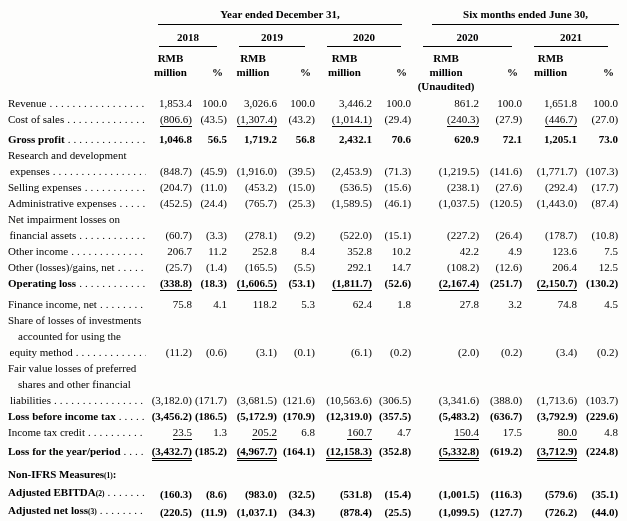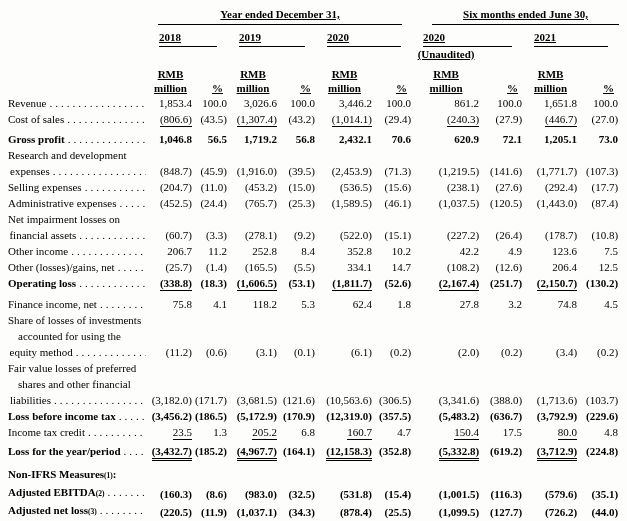--- a/index.html
+++ b/index.html
@@ -9,7 +9,7 @@
   table { border-collapse:collapse; table-layout:fixed; width:611px; }
   td { font-size:11px; line-height:16px; vertical-align:bottom; }
   
-  thead td { font-weight:bold;text-decoration:underline; }
+  thead td { font-weight:bold; }
   .gline { border-bottom:1.2px solid #000; text-align:center; padding-bottom:2px; margin:0 10px; white-space:nowrap; }
   .gline.interim { margin-left:20px; margin-right:0; }
   .yline { border-bottom:1.2px solid #000; padding-top:4px; padding-bottom:1px; margin:0 11px; }

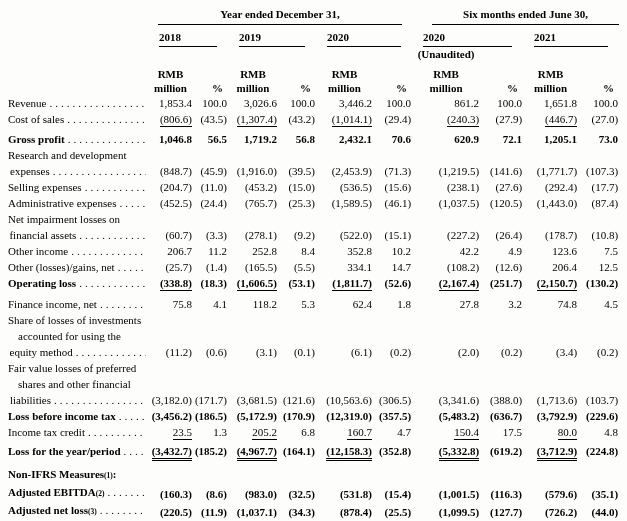--- a/index.html
+++ b/index.html
@@ -12,7 +12,7 @@
   thead td { font-weight:bold; }
   .gline { border-bottom:1.2px solid #000; text-align:center; padding-bottom:2px; margin:0 10px; white-space:nowrap; }
   .gline.interim { margin-left:20px; margin-right:0; }
-  .yline { border-bottom:1.2px solid #000; padding-top:4px; padding-bottom:1px; margin:0 11px; }
+  .yline { border-bottom:1.2px solid #000; text-align:center; padding-top:4px; padding-bottom:1px; margin:0 11px; }
   .rmbh { text-align:center; padding-top:4px; line-height:14px; }
   .pcth { text-align:right; padding-right:5px; line-height:14px; }
   .unaud { text-align:center; line-height:14px; padding-bottom:2px; white-space:nowrap; }

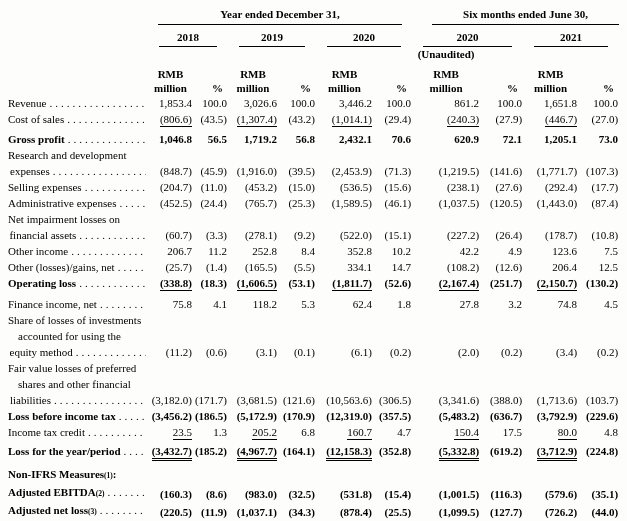--- a/index.html
+++ b/index.html
@@ -76,11 +76,6 @@
           </td>
       </tr>
       <tr>
-        <td colspan="7"></td>
-        <td class="unaud">(Unaudited)</td>
-        <td colspan="3"></td>
-      </tr>
-      <tr>
         <td></td>
         <td class="rmbh">
             <div>RMB</div>
@@ -107,6 +102,11 @@
             <div>million</div>
           </td>
         <td class="pcth">%</td>
+      </tr>
+      <tr>
+        <td colspan="7"></td>
+        <td class="unaud">(Unaudited)</td>
+        <td colspan="3"></td>
       </tr>
     </thead>
     <tbody>

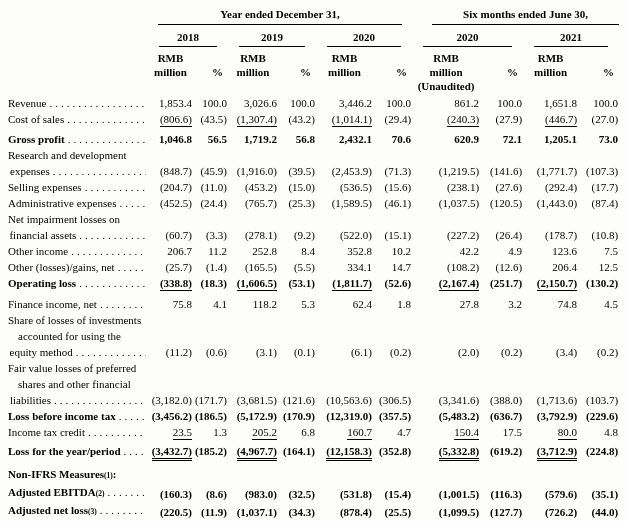--- a/index.html
+++ b/index.html
@@ -273,7 +273,7 @@
           <td class="val pct"><span>(1.4)</span></td>
           <td class="val rmb"><span>(165.5)</span></td>
           <td class="val pct"><span>(5.5)</span></td>
-          <td class="val rmb"><span>334.1</span></td>
+          <td class="val rmb"><span>292.1</span></td>
           <td class="val pct"><span>14.7</span></td>
           <td class="val rmb"><span>(108.2)</span></td>
           <td class="val pct"><span>(12.6)</span></td>

